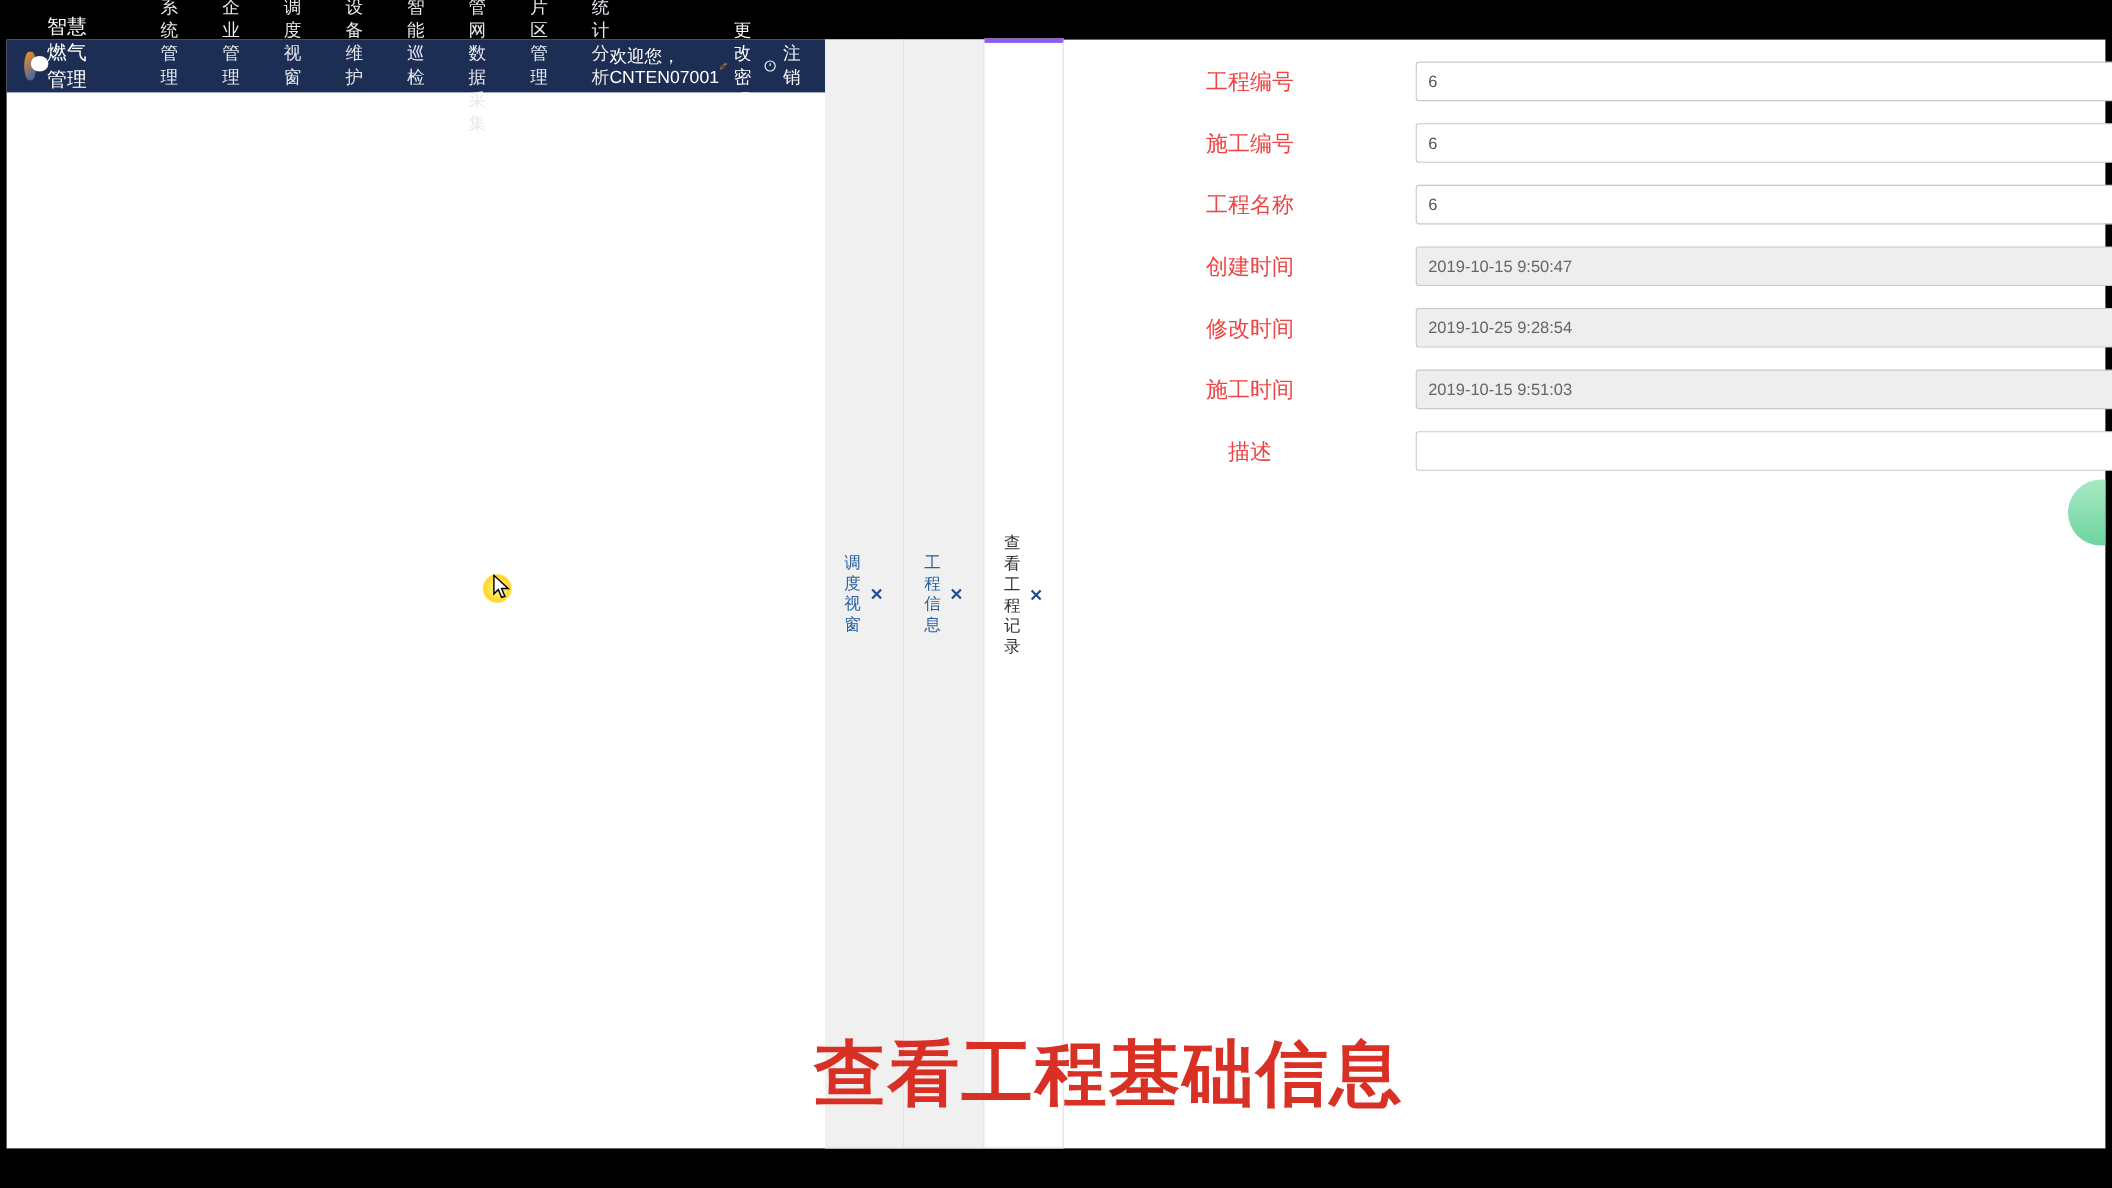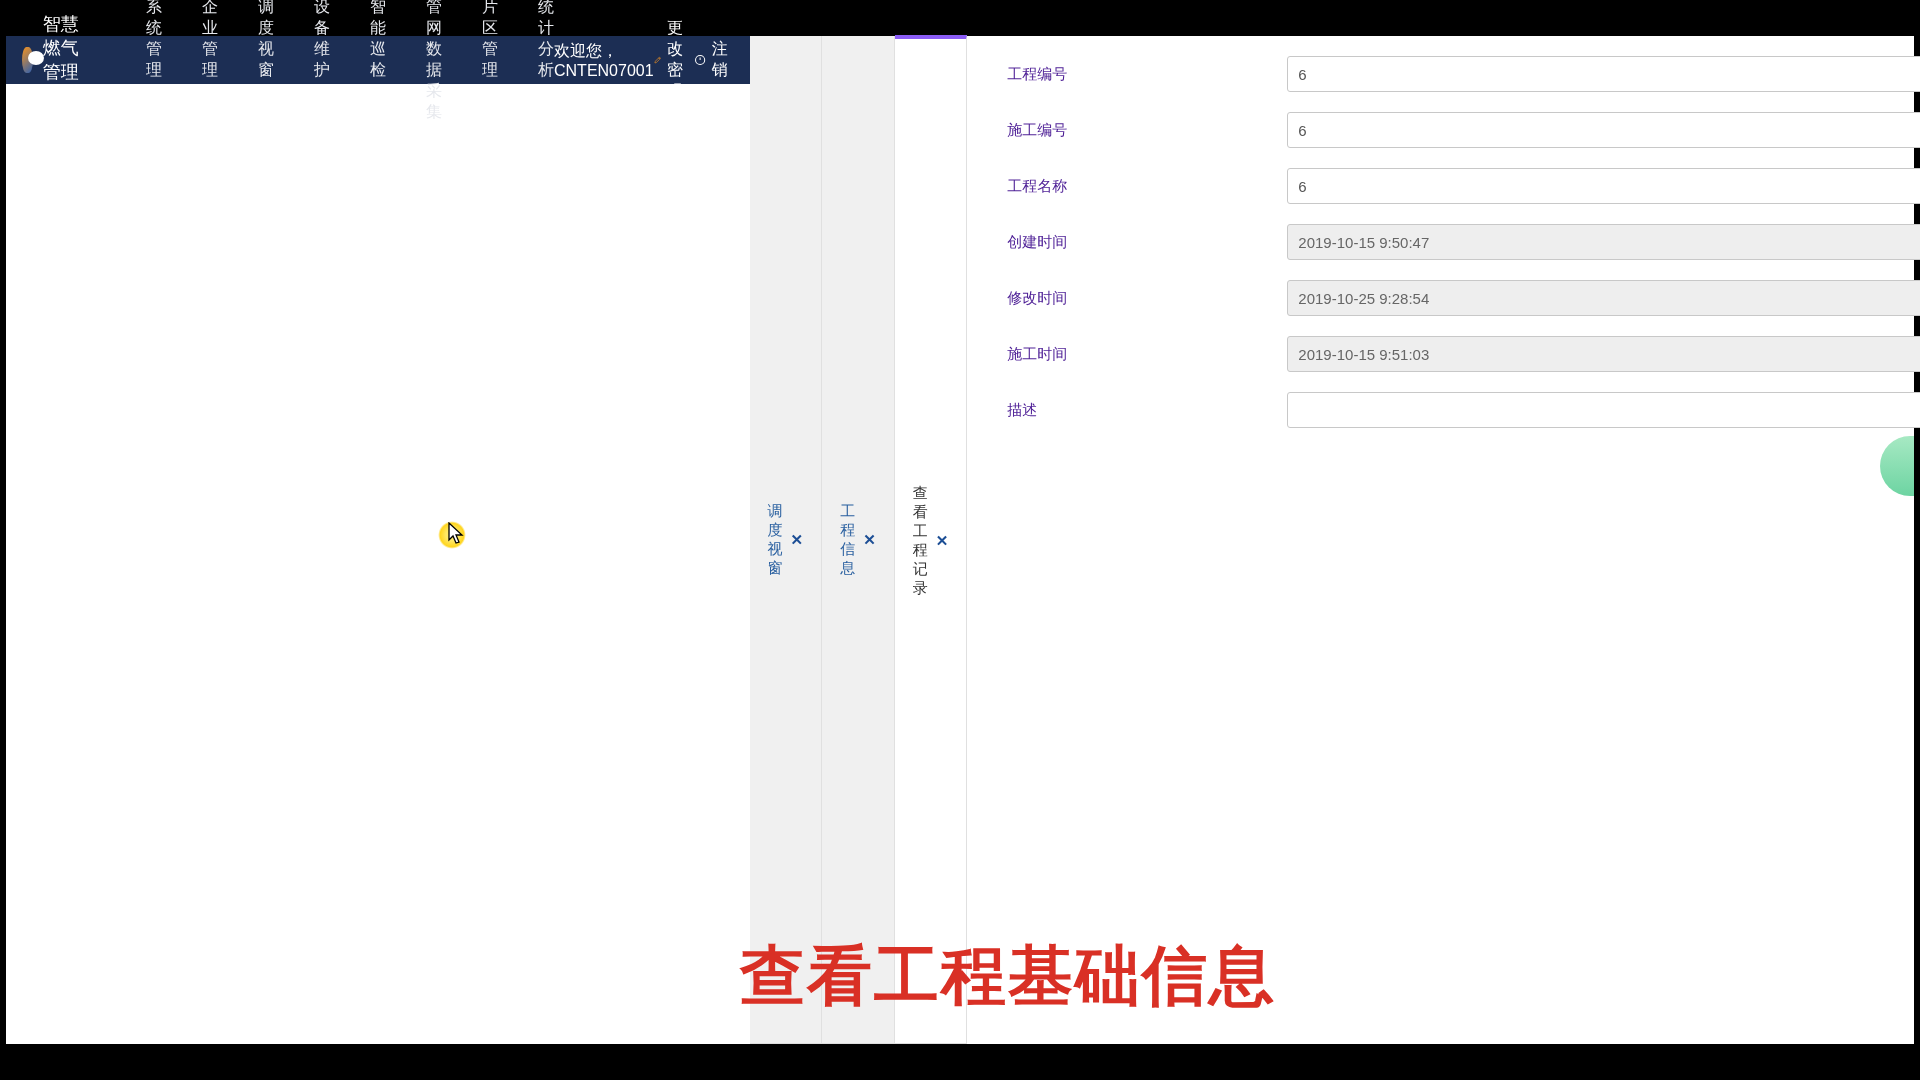--- a/index.html
+++ b/index.html
@@ -28,7 +28,7 @@
     
     .form-area { padding: 20px 40px 20px 40px; flex: 1; }
     .form-row { display: flex; align-items: center; margin-bottom: 20px; }
-    .form-label { width: 280px; text-align: left; padding-right: 22px; font-size: 15px; color: #4c1d95; }
+    .form-label { width: 280px; text-align: center; padding-right: 22px; font-size: 20px; color: #ef4444; }
     .form-input { width: 1062px; height: 36px; border: 1px solid #c8c8c8; border-radius: 3px; padding: 0 10px; font-size: 15px; color: #555; background: #fff; }
     .form-input.readonly { background: #eeeeee; color: #666; }
     .picker-btn { width: 1062px; position: relative; }

